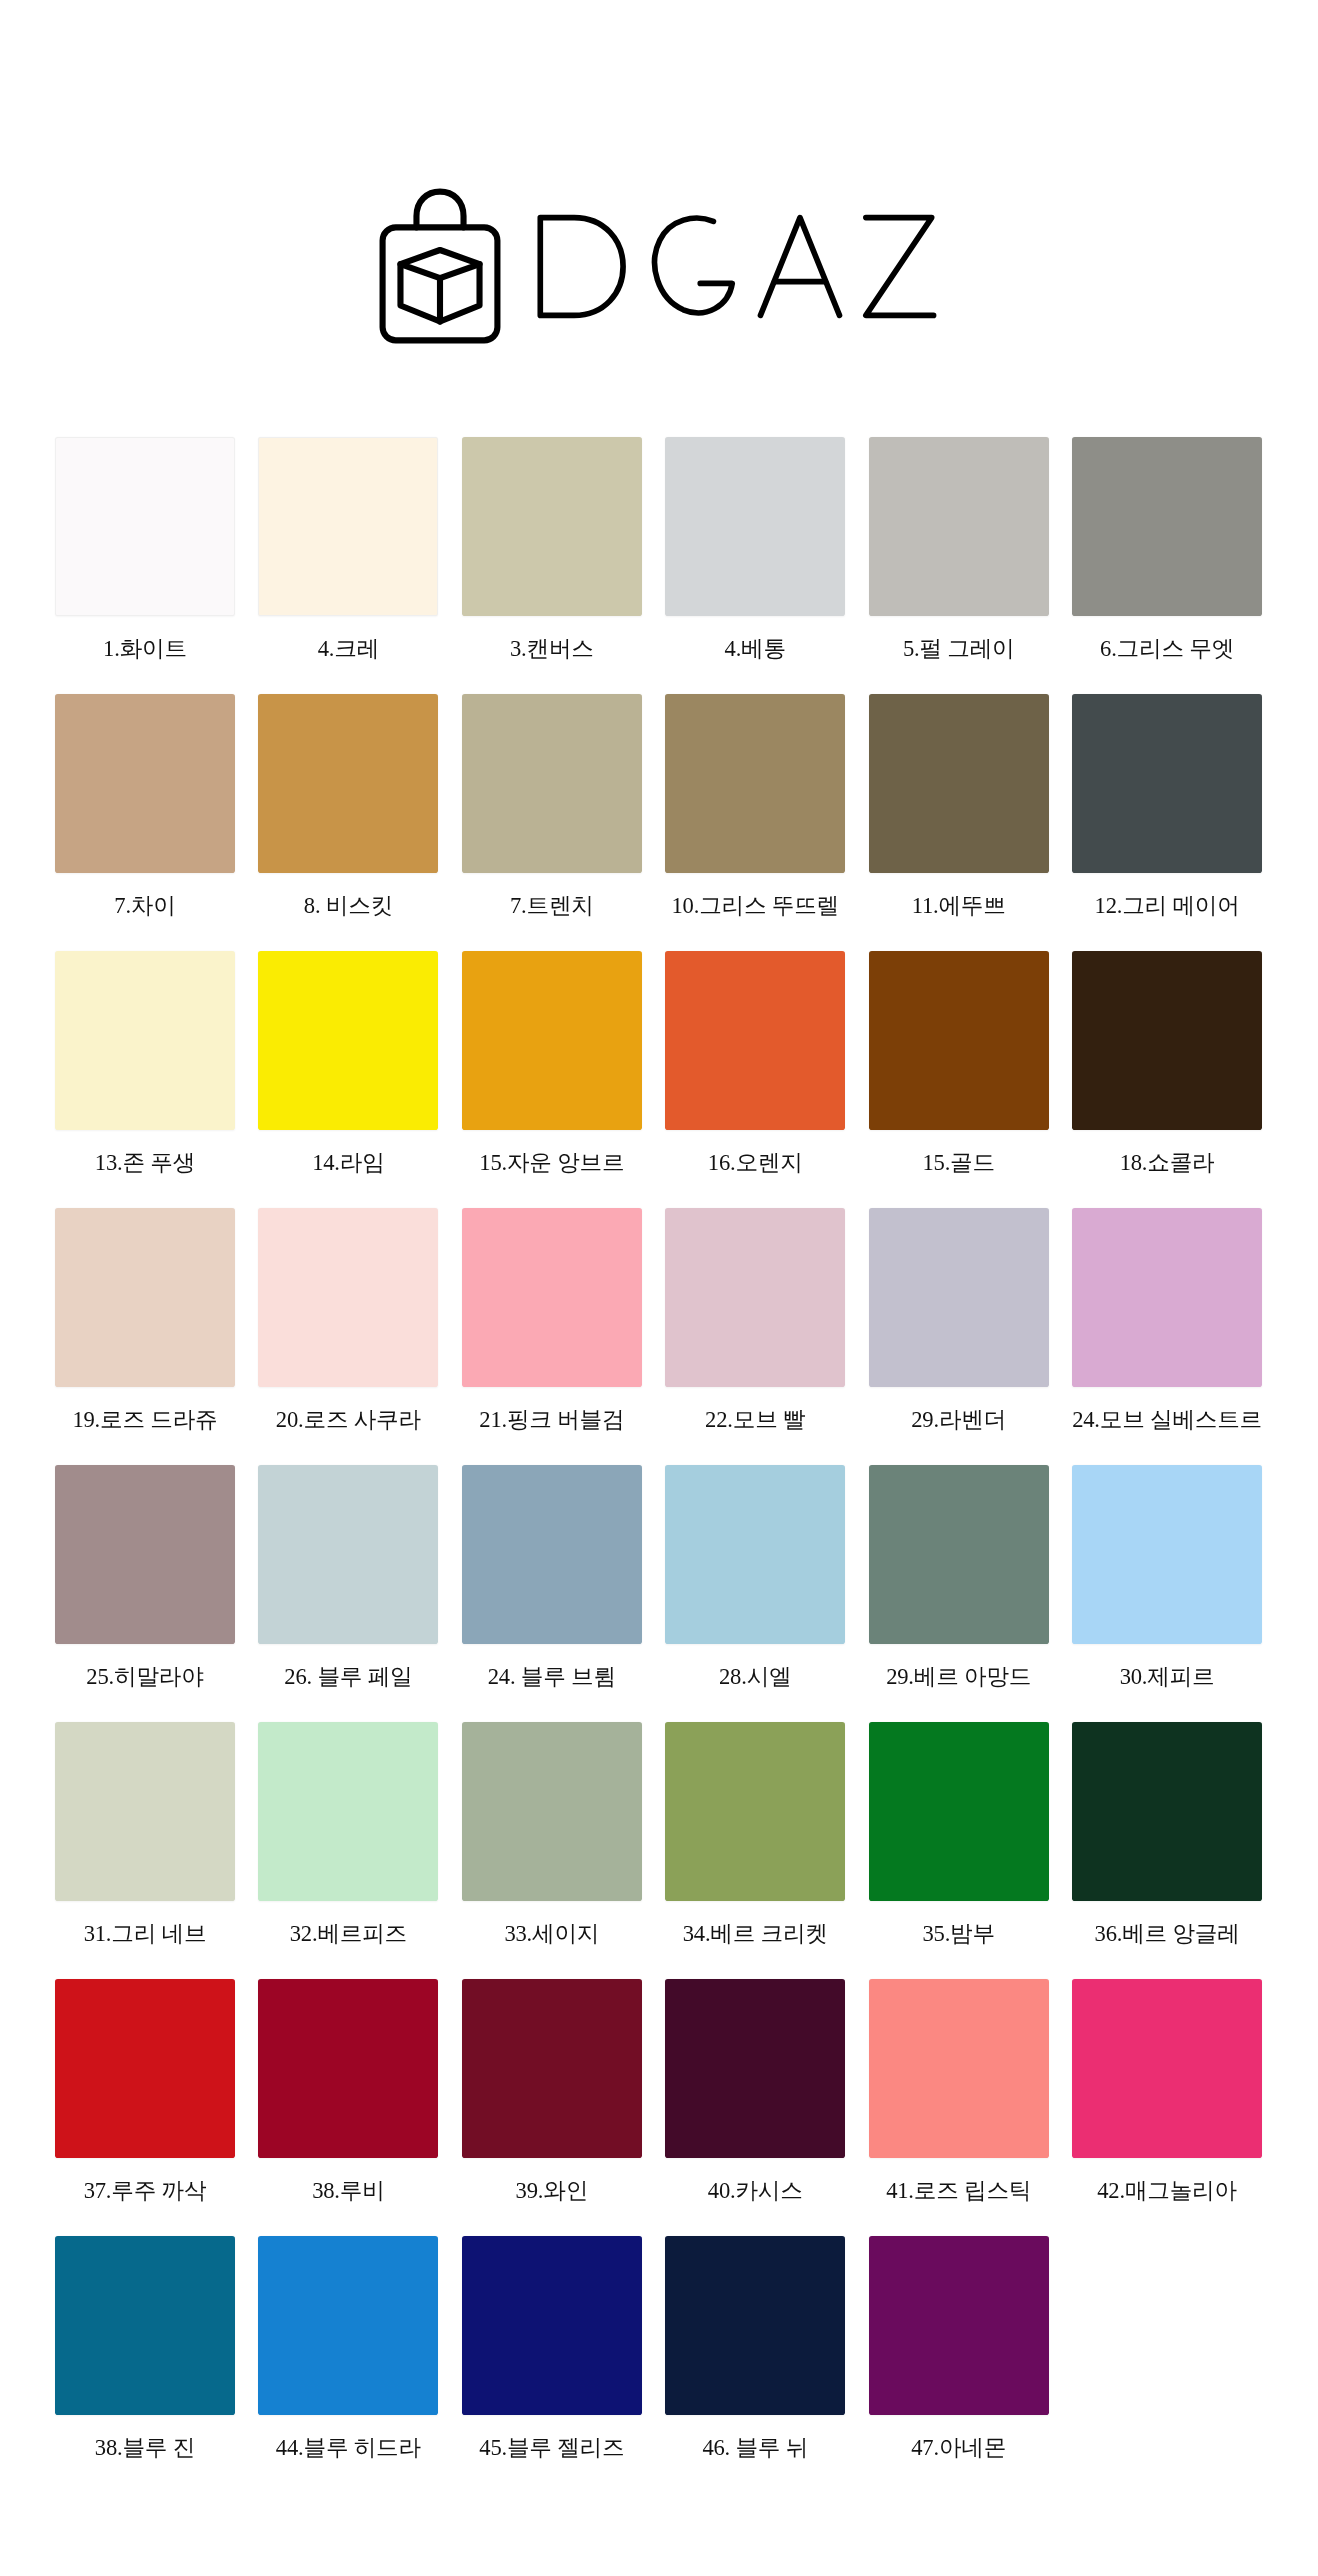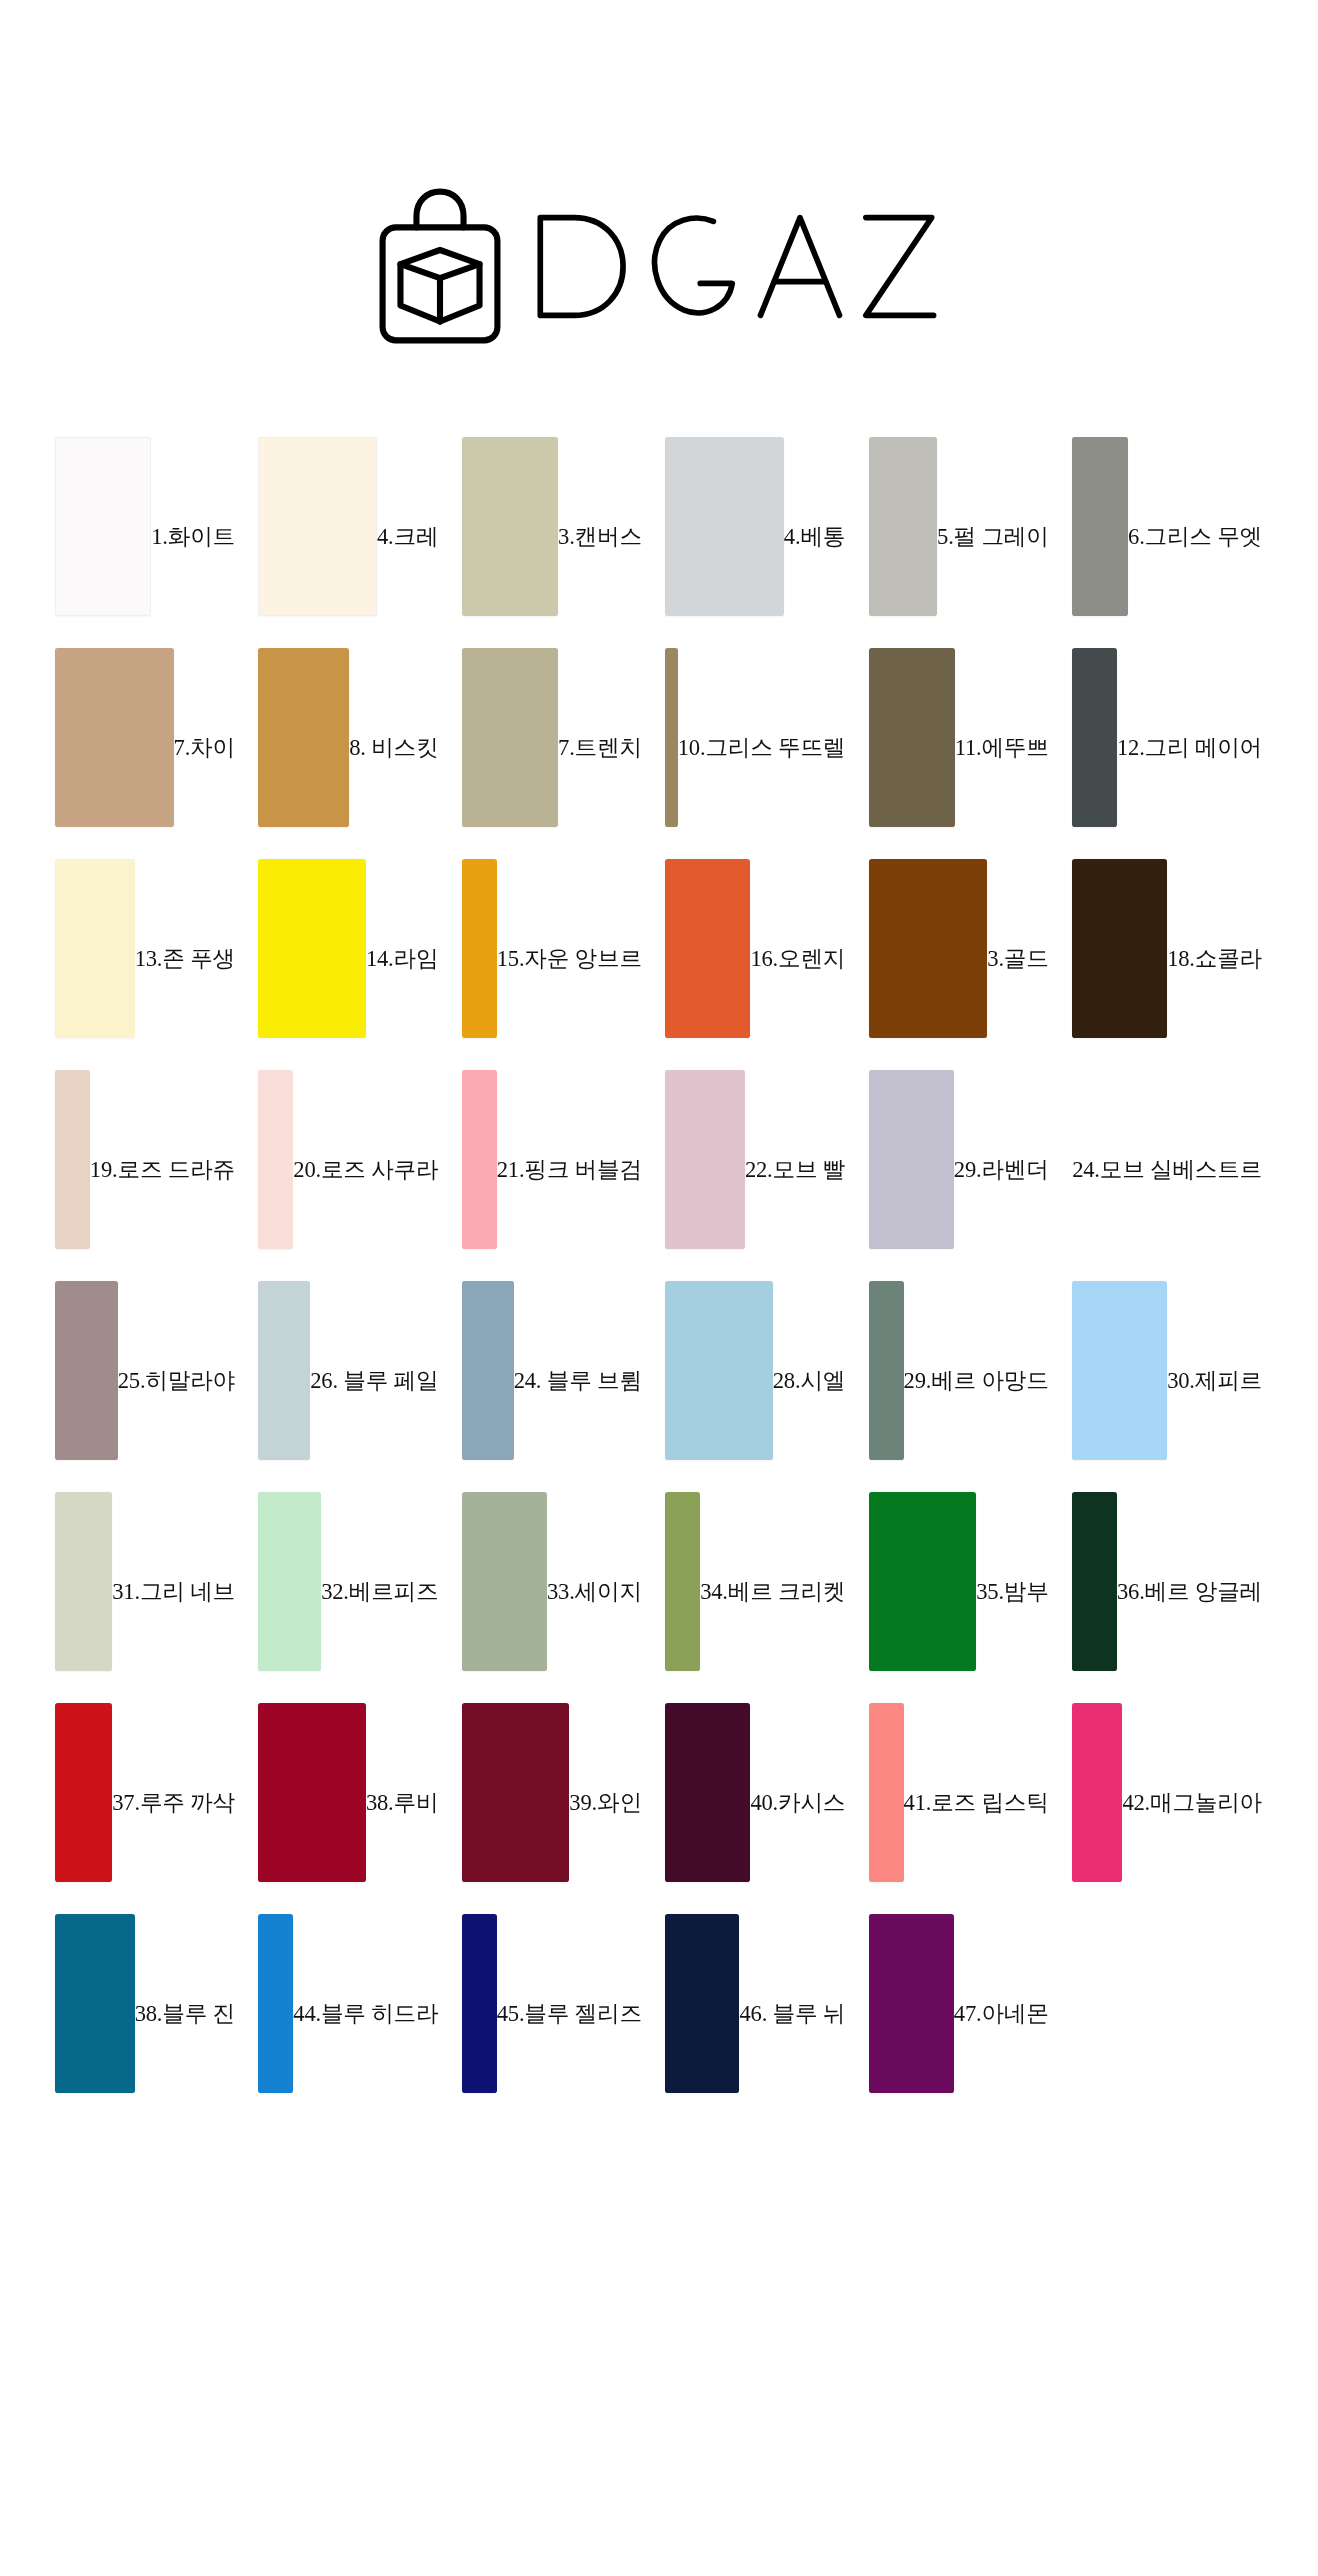--- a/index.html
+++ b/index.html
@@ -54,7 +54,7 @@
 
   .swatch-cell {
     display: flex;
-    flex-direction: row;
+    flex-direction: column;
     align-items: center;
     margin-bottom: 32px;
   }

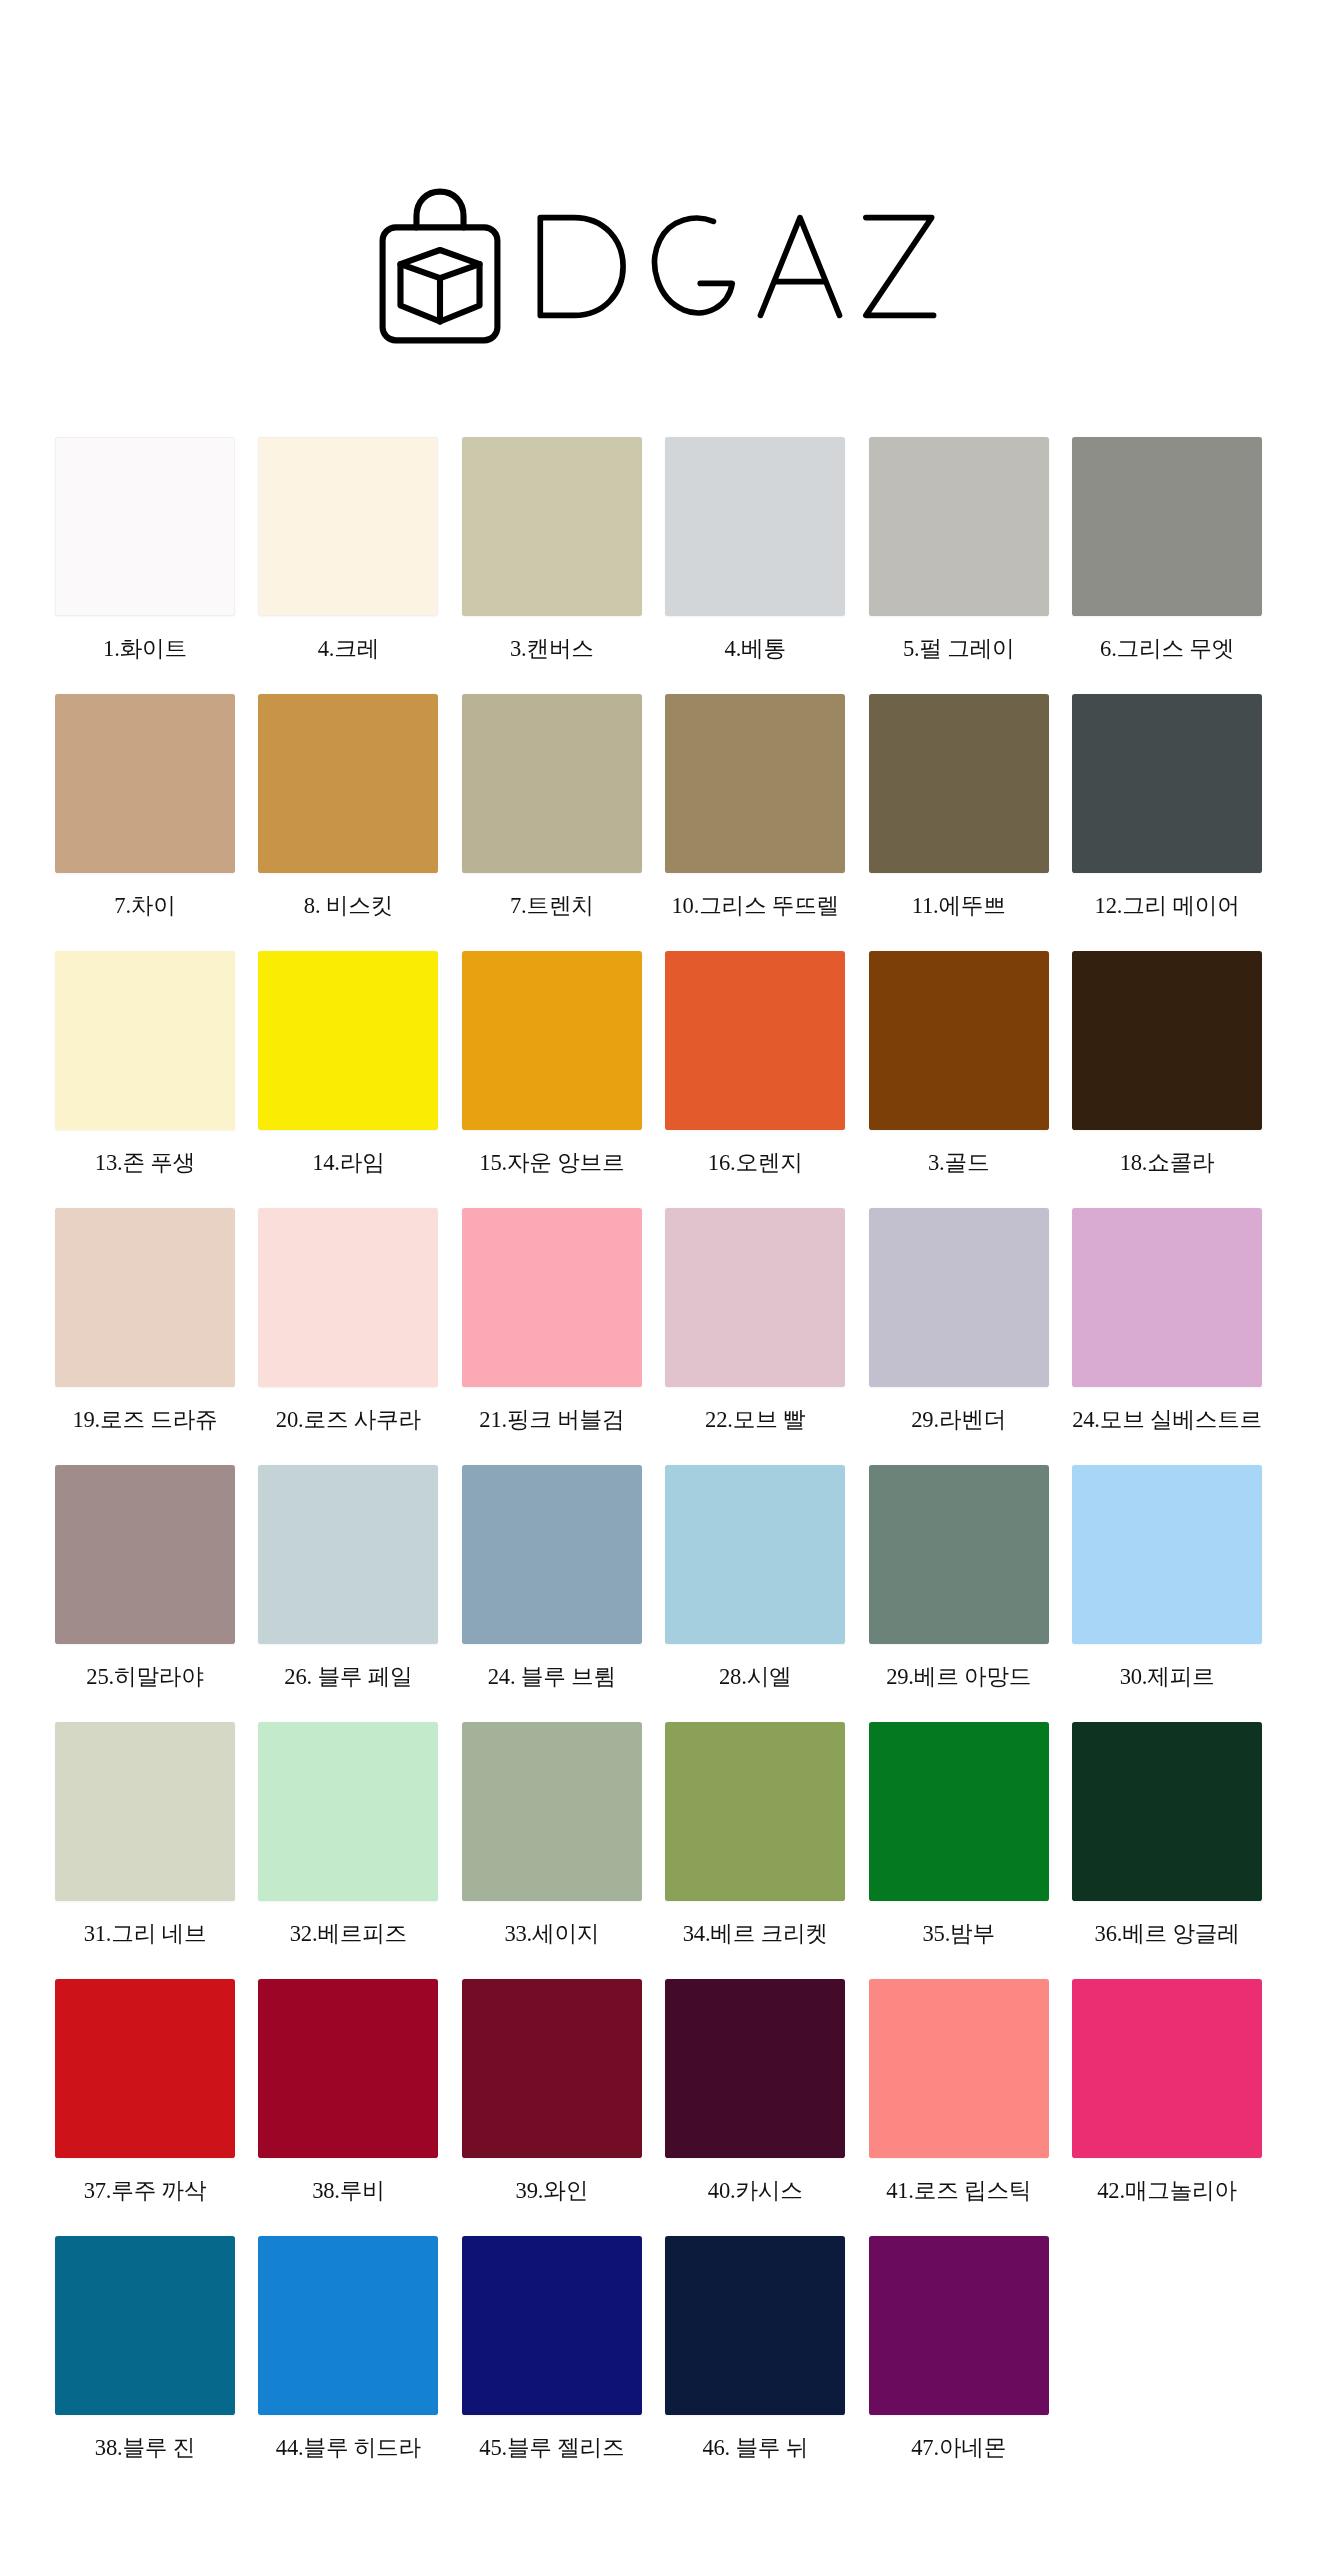--- a/index.html
+++ b/index.html
@@ -187,7 +187,7 @@
   </div>
   <div class="swatch-cell">
     <div class="swatch-chip" style="background-color: rgb(124, 63, 7);"></div>
-    <div class="swatch-label">3.골드</div>
+    <div class="swatch-label">15.골드</div>
   </div>
   <div class="swatch-cell">
     <div class="swatch-chip" style="background-color: rgb(51, 32, 15);"></div>

